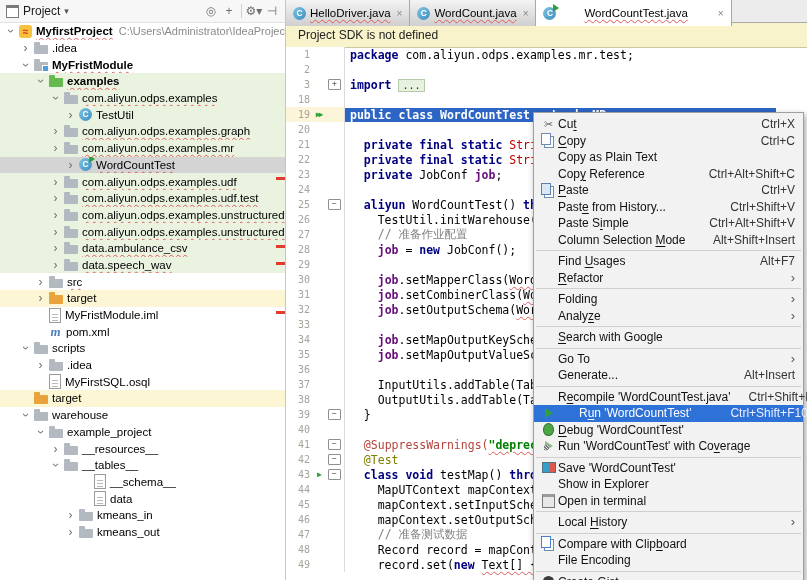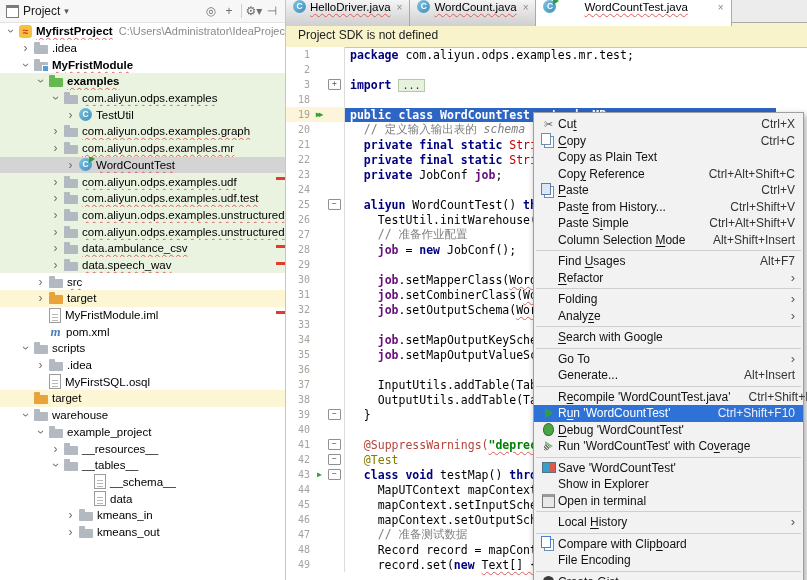--- a/index.html
+++ b/index.html
@@ -50,7 +50,7 @@
   
   #editor-pane{position:absolute;left:286px;top:0;width:521px;height:580px;background:#fff;}
   #tab-bar{height:22px;display:flex;background:#ececec;border-bottom:1px solid #a9a9a9;}
-  .tab{display:flex;align-items:flex-end;padding:13px 7px;border-right:1px solid #a9a9a9;background:linear-gradient(#f4f4f4,#cfcfcf);font-size:11.5px;}
+  .tab{display:flex;align-items:center;padding:13px 7px;border-right:1px solid #a9a9a9;background:linear-gradient(#f4f4f4,#cfcfcf);font-size:11.5px;}
   .tab.active{background:#fff;gap:24px;}
   .tab .tic{margin:0 4px 0 0;}
   .tab .close{margin-left:6px;color:#888;font-size:10px;}

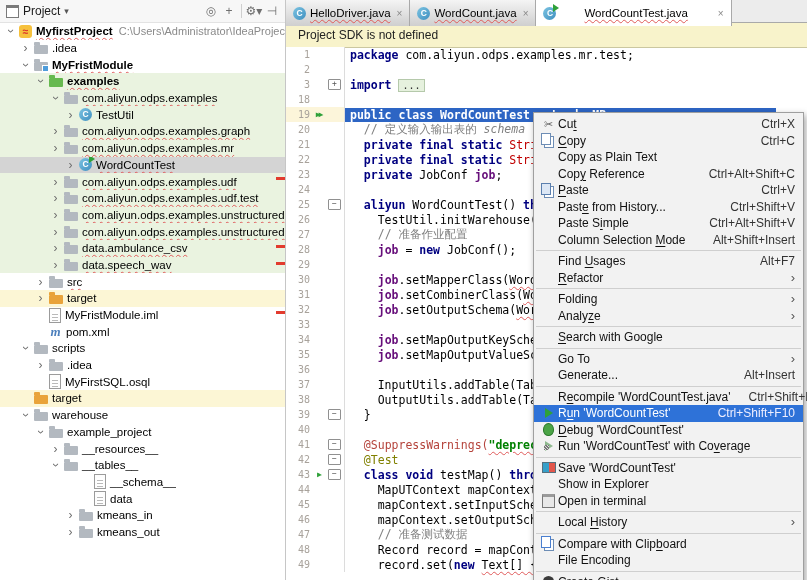--- a/index.html
+++ b/index.html
@@ -351,7 +351,7 @@
         <div class="line"><span class="gut"><span class="ln">3</span><span class="runic hidden">▶</span><span class="foldic">+</span></span><span class="code"><span class="sk">import </span><span class="spill">...</span></span></div>
         <div class="line"><span class="gut"><span class="ln">18</span><span class="runic hidden">▶</span><span class="foldic hidden">−</span></span><span class="code"></span></div>
         <div class="line cur sel"><span class="gut"><span class="ln">19</span><span class="runic">▶▶</span><span class="foldic hidden">−</span></span><span class="code"><span class="sk">public class </span><span class="st">WordCountTest </span><span class="sk">extends </span><span class="st">MR</span></span></div>
-        <div class="line"><span class="gut"><span class="ln">20</span><span class="runic hidden">▶</span><span class="foldic hidden">−</span></span><span class="code"><span class="st">  </span><span class="scm">// 定义输入输出表的 </span><span class="sci">schema</span></span></div>
+        <div class="line"><span class="gut"><span class="ln">20</span><span class="runic hidden">▶</span><span class="foldic hidden">−</span></span></div>
         <div class="line"><span class="gut"><span class="ln">21</span><span class="runic hidden">▶</span><span class="foldic hidden">−</span></span><span class="code"><span class="st">  </span><span class="sk">private final static </span><span class="se">String </span><span class="sf">INPUT_</span></span></div>
         <div class="line"><span class="gut"><span class="ln">22</span><span class="runic hidden">▶</span><span class="foldic hidden">−</span></span><span class="code"><span class="st">  </span><span class="sk">private final static </span><span class="se">String </span><span class="sf">OUTPUT</span></span></div>
         <div class="line"><span class="gut"><span class="ln">23</span><span class="runic hidden">▶</span><span class="foldic hidden">−</span></span><span class="code"><span class="st">  </span><span class="sk">private </span><span class="st">JobConf </span><span class="sv">job</span><span class="st">;</span></span></div>

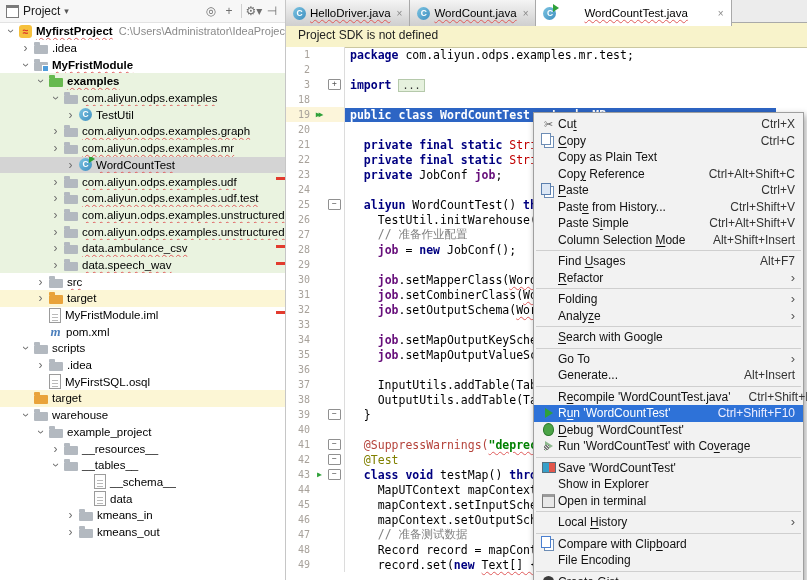--- a/index.html
+++ b/index.html
@@ -91,7 +91,7 @@
   .mi .mlbl{white-space:nowrap;}
   .mi .msc{margin-left:auto;color:#333;white-space:nowrap;padding-left:18px;}
   .mi .marrow{margin-left:auto;color:#555;font-size:13px;line-height:10px;}
-  .mi.selected{background:#2e72d8;color:#fff;}
+  .mi.selected{background:#2e72d8;color:#fff;gap:21px;}
   .mi.selected .msc{color:#eef;}
   .msep{height:1px;background:#cfcfcf;margin:2px 2px;}
   

